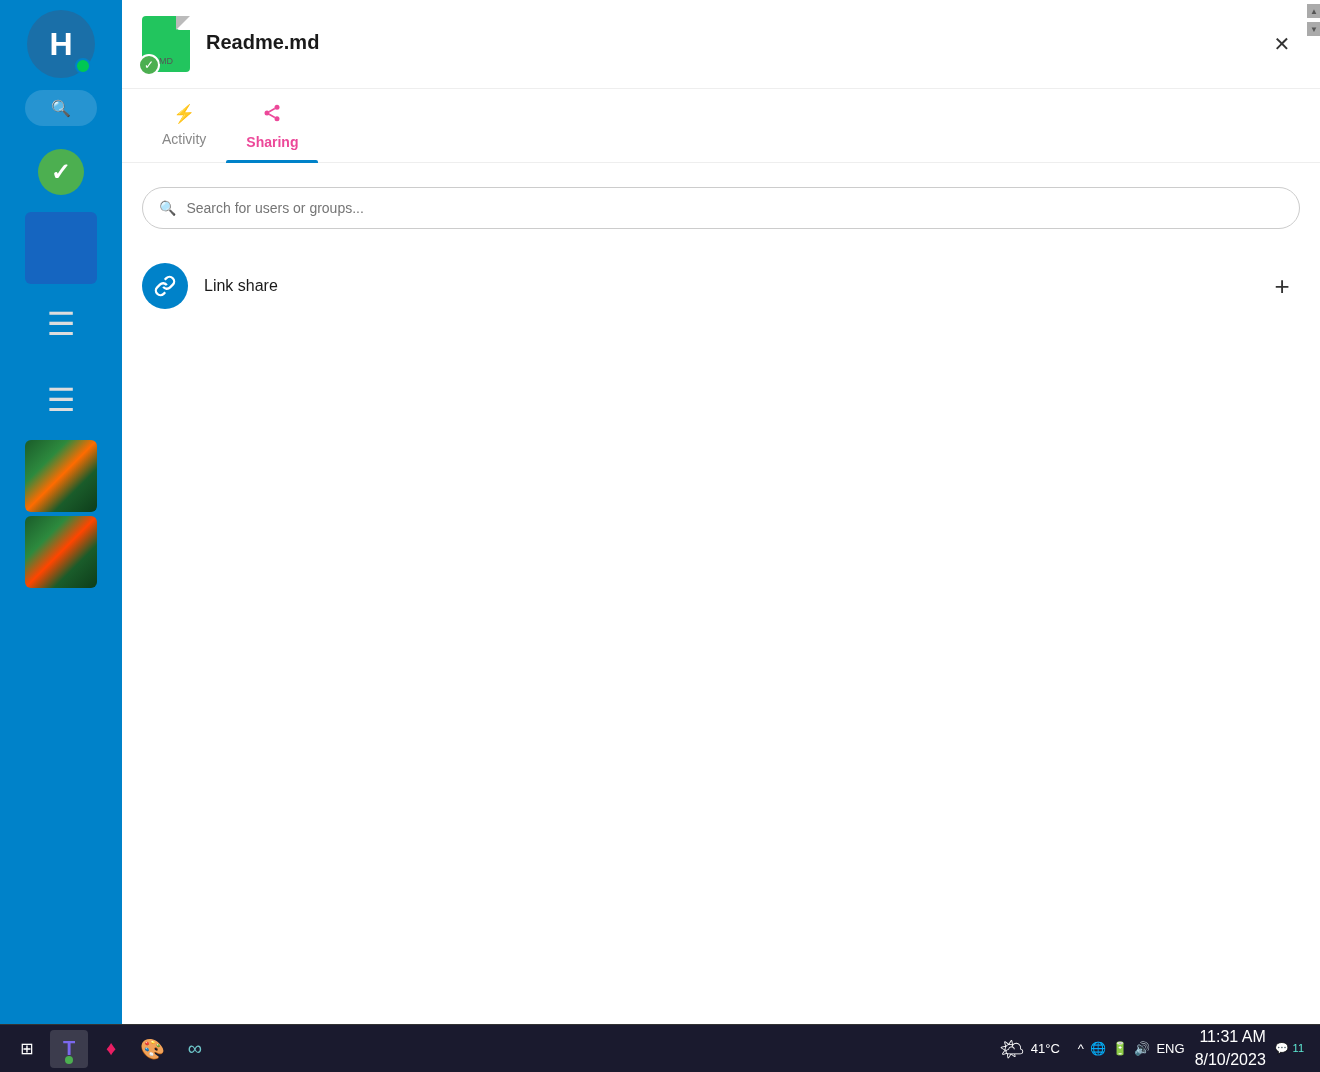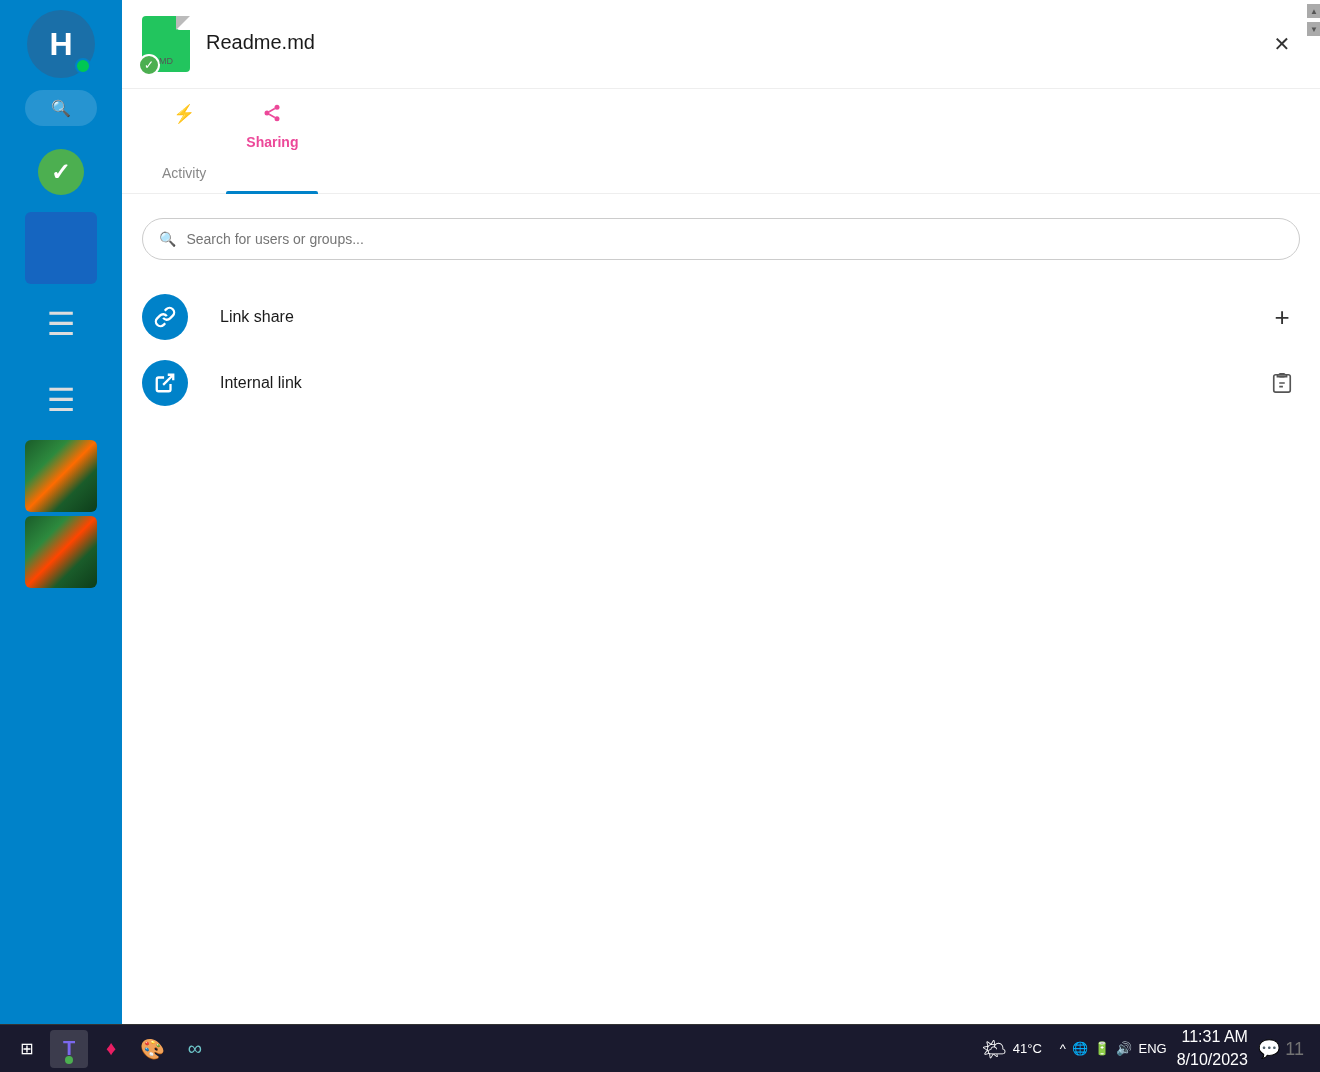--- a/index.html
+++ b/index.html
@@ -276,7 +276,7 @@
 
     .file-name {
       font-size: 20px;
-      font-weight: normal;
+      font-weight: bold;
       color: #1a1a1a;
       margin-bottom: 4px;
     }

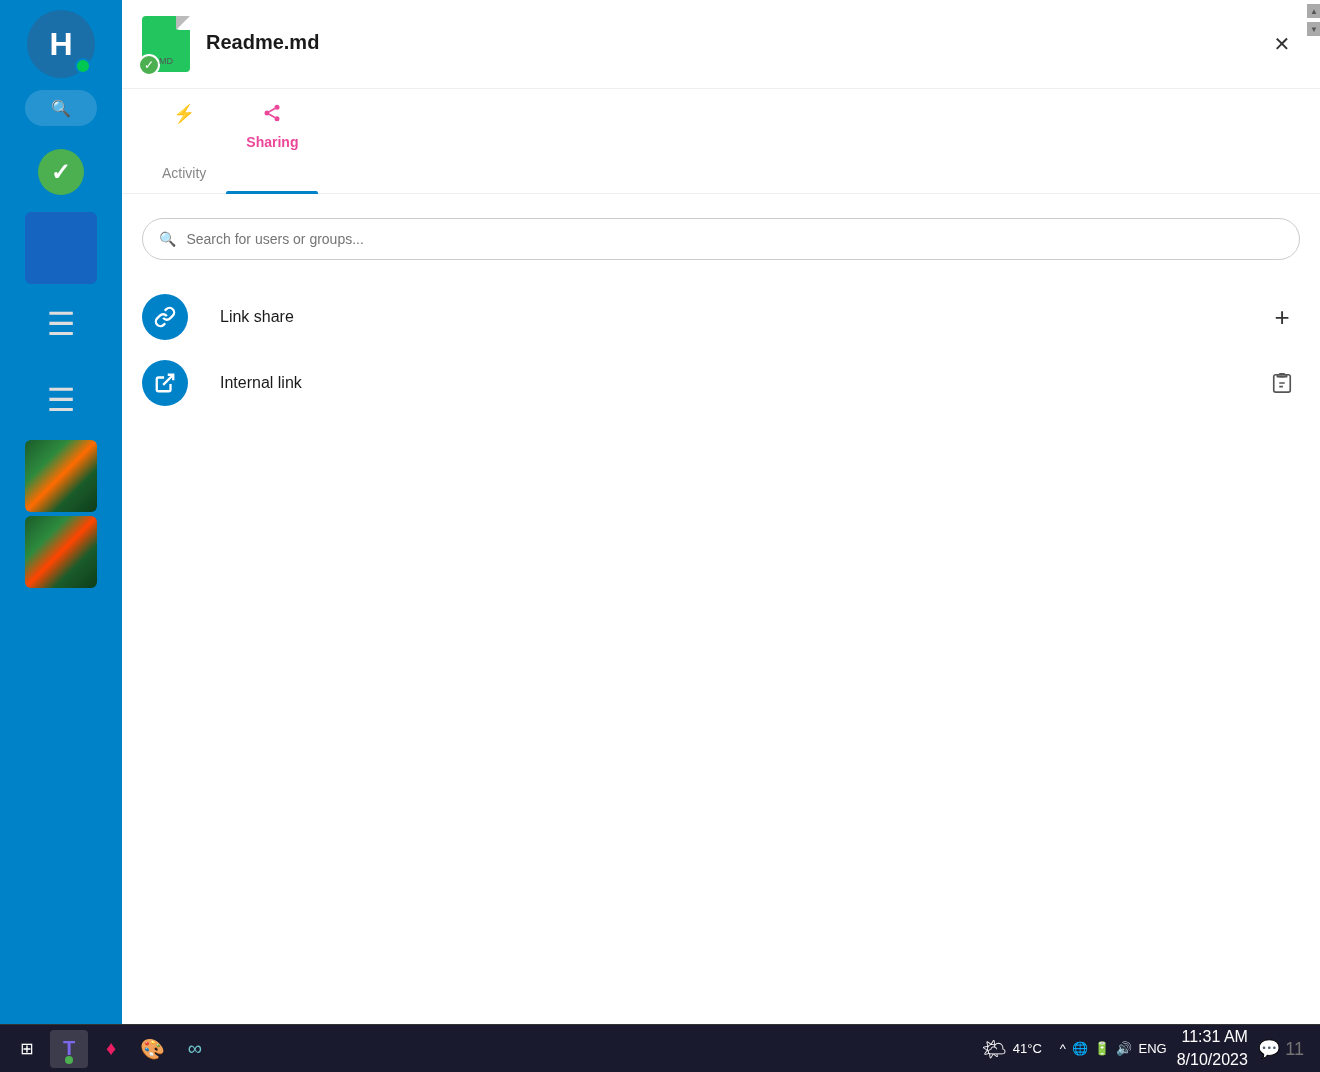--- a/index.html
+++ b/index.html
@@ -505,7 +505,7 @@
 
       <div class="tab">
         <span class="tab-icon" style="color:#999;">⚡</span>
-        <span style="color:#888;margin-top:34px;">Activity</span>
+        <span style="color:#888;">Activity</span>
       </div>
 
       <div class="tab active">

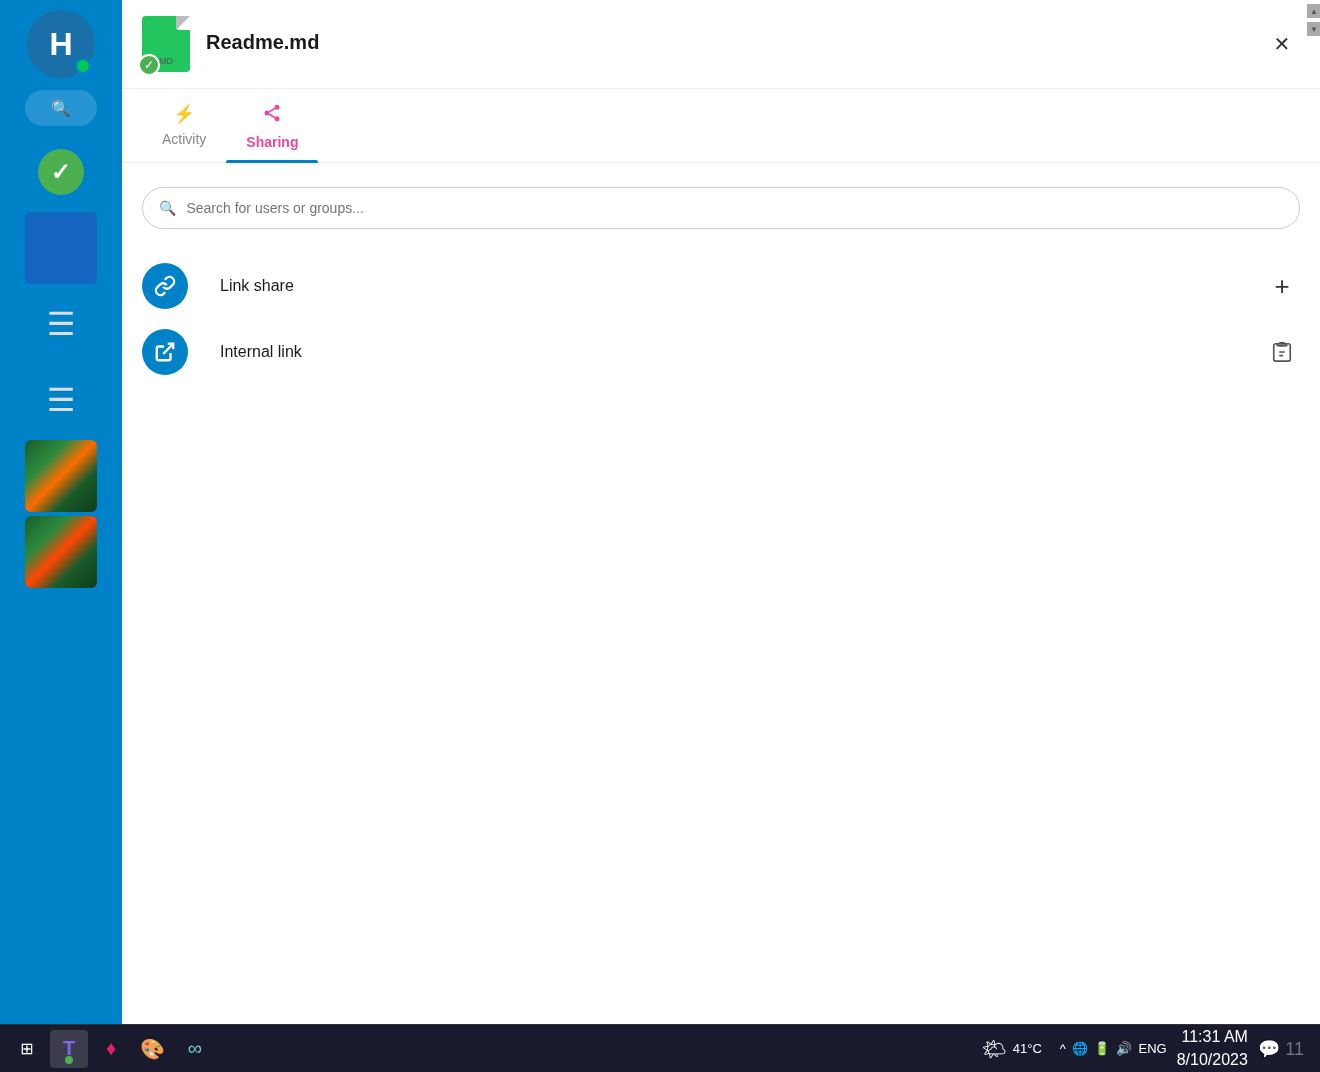--- a/index.html
+++ b/index.html
@@ -375,7 +375,7 @@
       display: flex;
       align-items: center;
       padding: 10px 0;
-      gap: 32px;
+      gap: 16px;
       position: relative;
     }
 

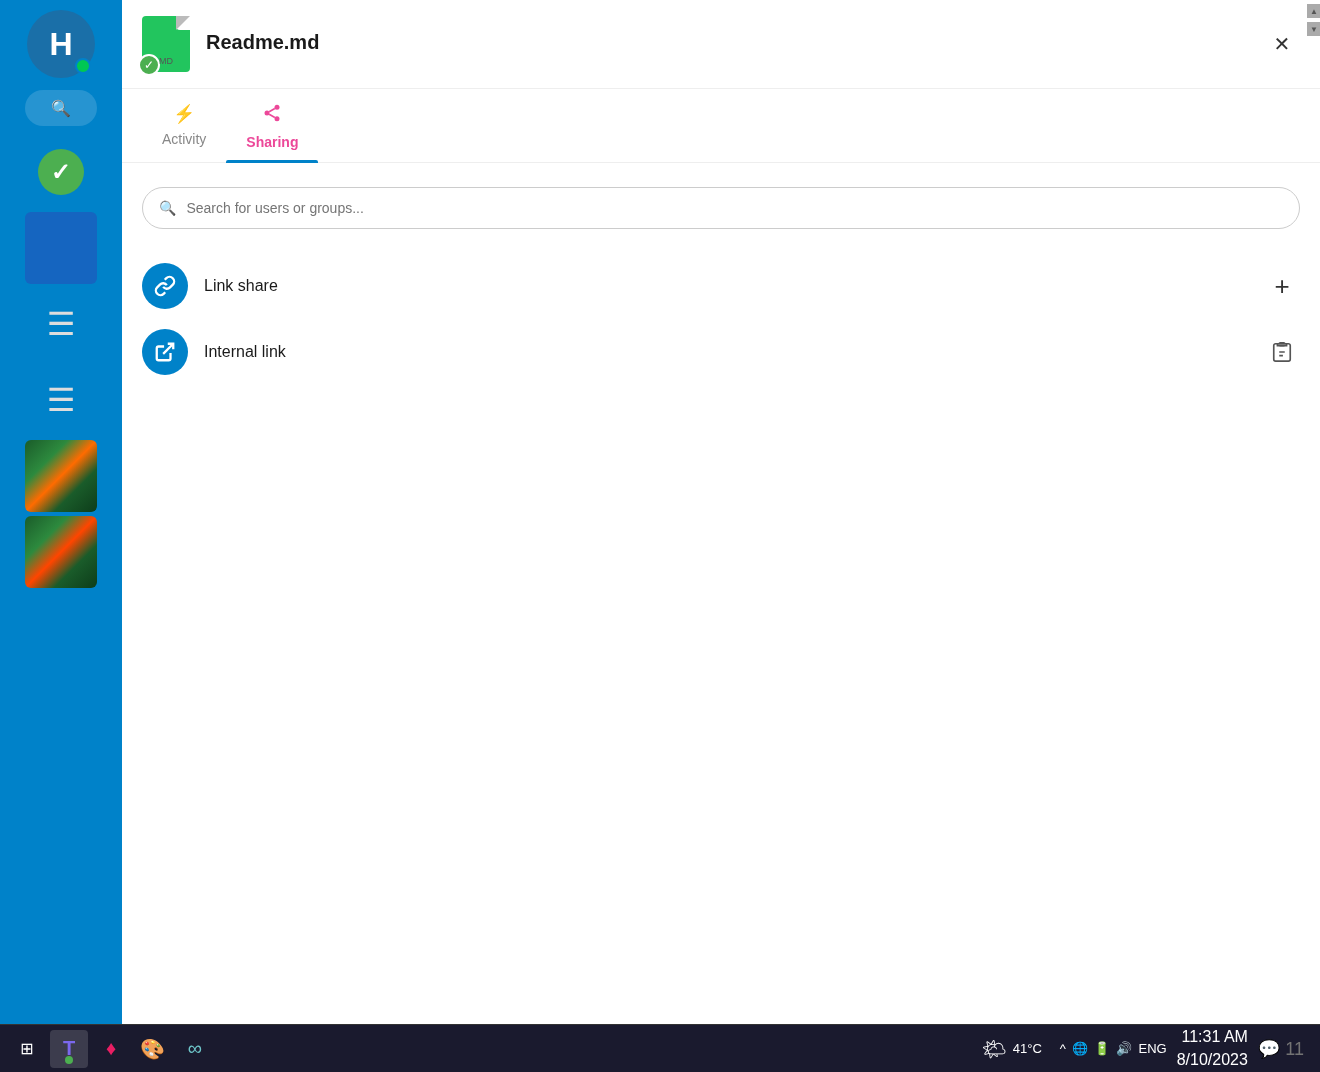--- a/index.html
+++ b/index.html
@@ -545,26 +545,6 @@
         </button>
       </div>
 
-      <div class="share-item">
-        <div class="share-icon-circle">
-
-          <svg width="22" height="22" viewBox="0 0 24 24" fill="none" stroke="white" stroke-width="2.5">
-            <path d="M18 13v6a2 2 0 01-2 2H5a2 2 0 01-2-2V8a2 2 0 012-2h6"></path>
-            <polyline points="15 3 21 3 21 9"></polyline>
-            <line x1="10" y1="14" x2="21" y2="3"></line>
-          </svg>
-        </div>
-        <span class="share-label">Internal link</span>
-        <button class="share-action-btn share-copy-btn">
-
-          <svg width="22" height="22" viewBox="0 0 24 24" fill="none" stroke="#555" stroke-width="1.8">
-            <rect x="9" y="2" width="6" height="3" rx="1"></rect>
-            <path d="M7 3H5a2 2 0 00-2 2v15a2 2 0 002 2h14a2 2 0 002-2V5a2 2 0 00-2-2h-2"></path>
-            <path d="M9 12h6M9 16h4"></path>
-            <path d="M7 3h10v2H7z" fill="#f0f0f0"></path>
-          </svg>
-        </button>
-      </div>
 
     </div>
 

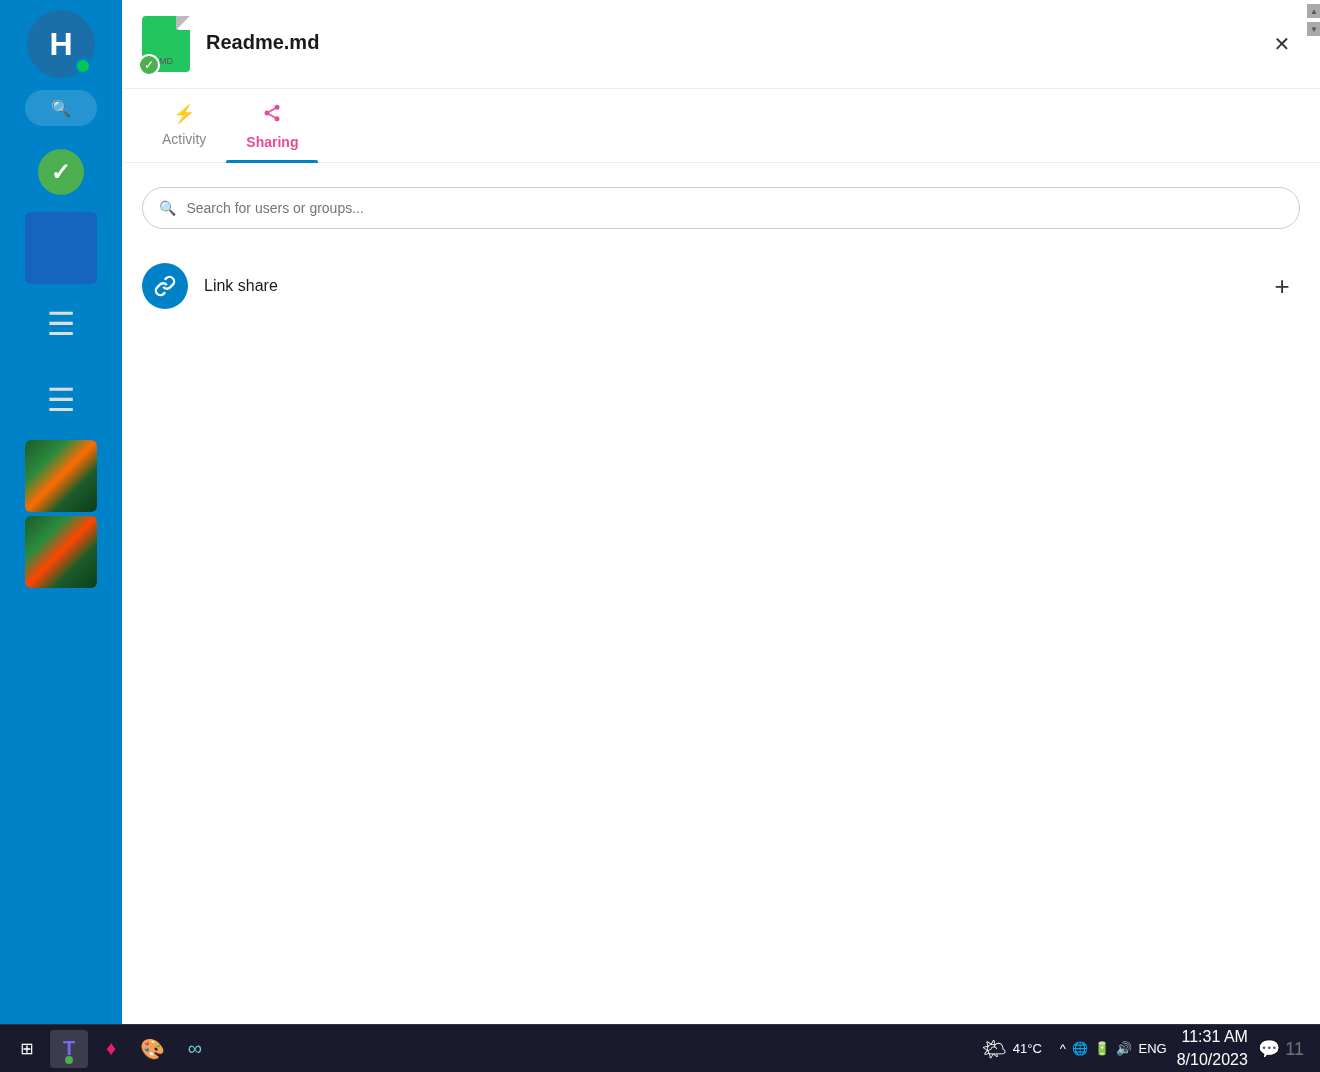--- a/index.html
+++ b/index.html
@@ -606,7 +606,7 @@
         <div>8/10/2023</div>
       </div>
 
-      <div style="color:#737373;font-size:18px;cursor:pointer;text-align:right;">
+      <div style="color:#5eead4;font-size:11px;cursor:pointer;text-align:right;">
         💬 <span>11</span>
       </div>
     </div>

